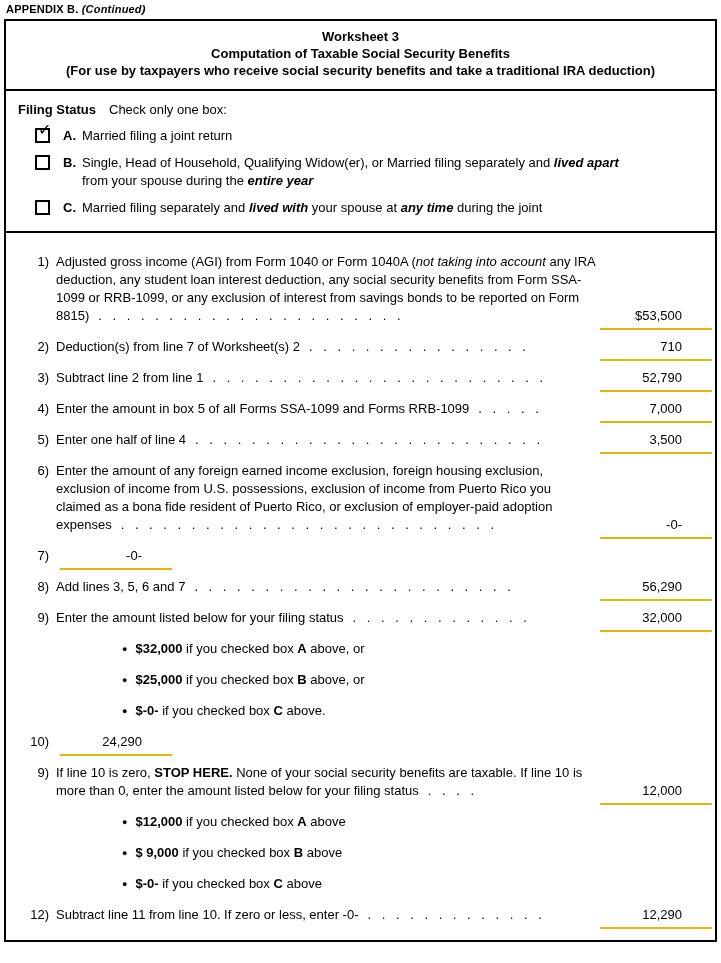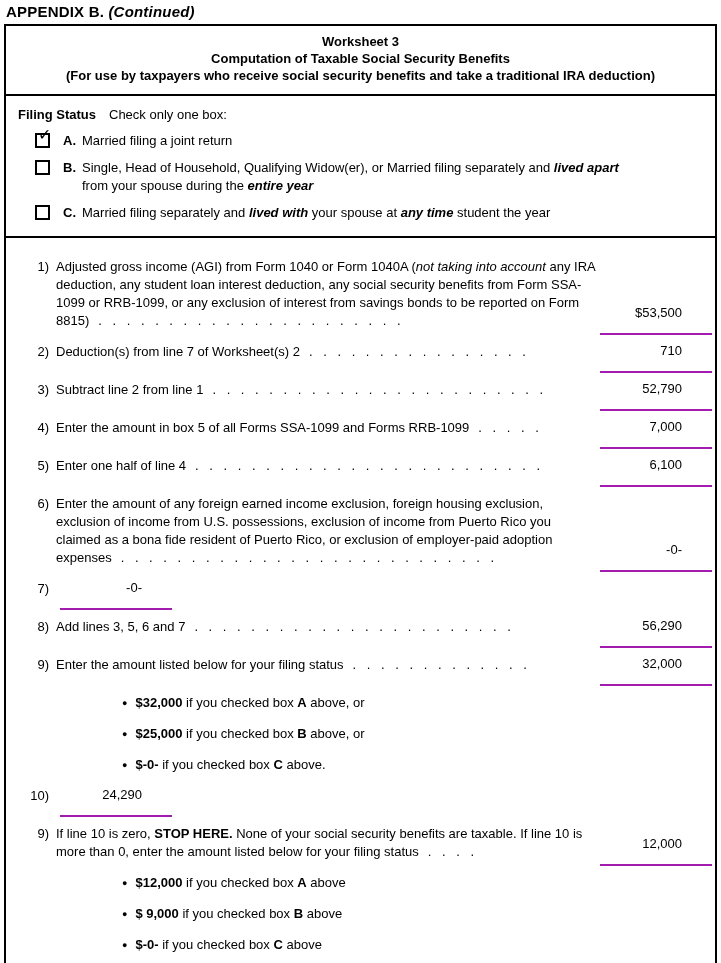--- a/index.html
+++ b/index.html
@@ -11,7 +11,7 @@
     font-size: 13px;
   }
   .appendix-title {
-    font-size: 15px; font-weight: bold;
+    font-size: 11px; font-weight: bold;
     padding: 3px 0 4px 6px;
     letter-spacing: 0.2px;
   }

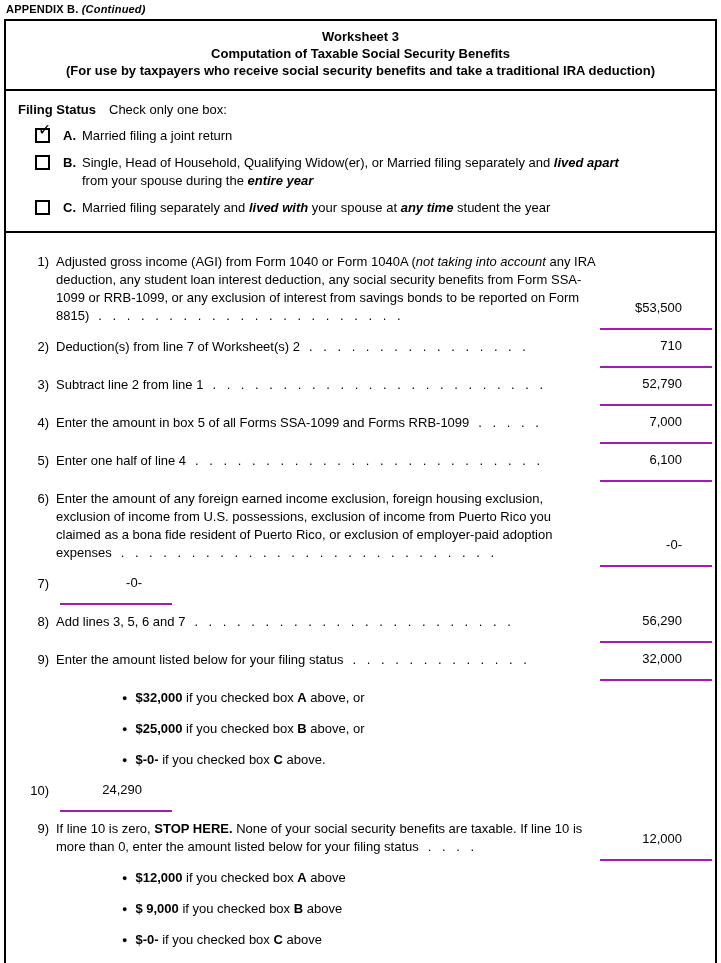--- a/index.html
+++ b/index.html
@@ -109,7 +109,7 @@
           <span class="check"></span>
         </span>
       <span class="opt-letter">C.</span>
-      <span class="opt-text"><span class="seg-r">Married filing separately and </span><span class="seg-bi">lived with</span><span class="seg-r"> your spouse at </span><span class="seg-bi">any time</span><span class="seg-r"> student the year</span></span>
+      <span class="opt-text"><span class="seg-r">Married filing separately and </span><span class="seg-bi">lived with</span><span class="seg-r"> your spouse at </span><span class="seg-bi">any time</span><span class="seg-r"> during the joint</span></span>
     </div>
   </div>
 

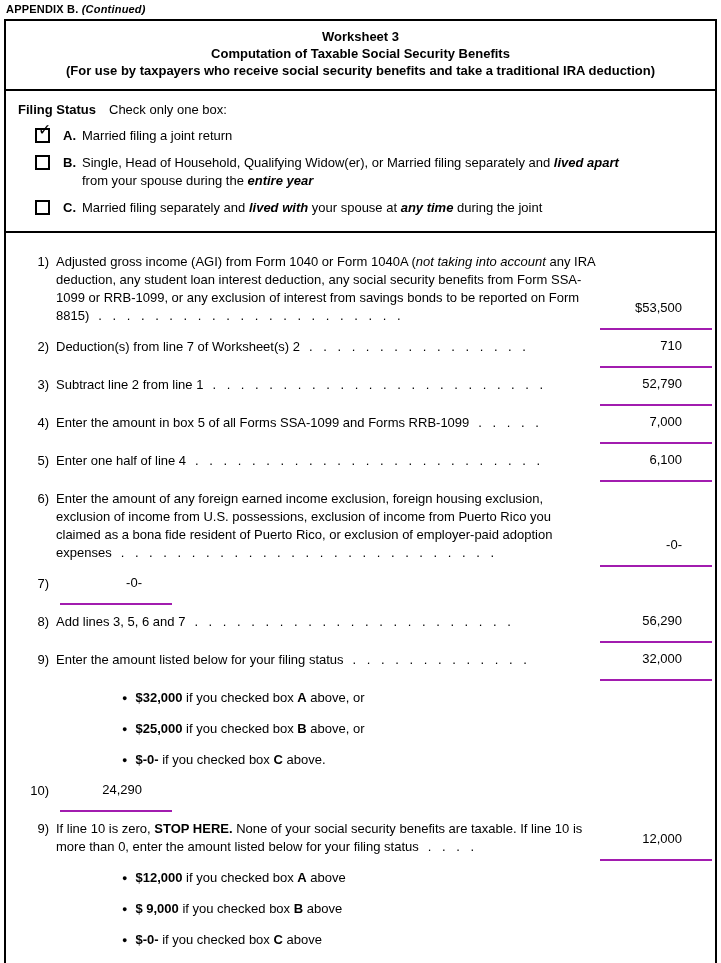--- a/index.html
+++ b/index.html
@@ -58,8 +58,8 @@
   .amount {
     flex: none; width: 112px; margin-left: 4px;
     align-self: flex-end; margin-bottom: -5px;
-    border-bottom: 2px solid #a21caf;
-    text-align: right; padding: 0 30px 12px 0;
+    border-bottom: 2px solid #eab308;
+    text-align: right; padding: 0 30px 4px 0;
     line-height: 16px;
   }
   .bullet .text { padding-left: 66px; }

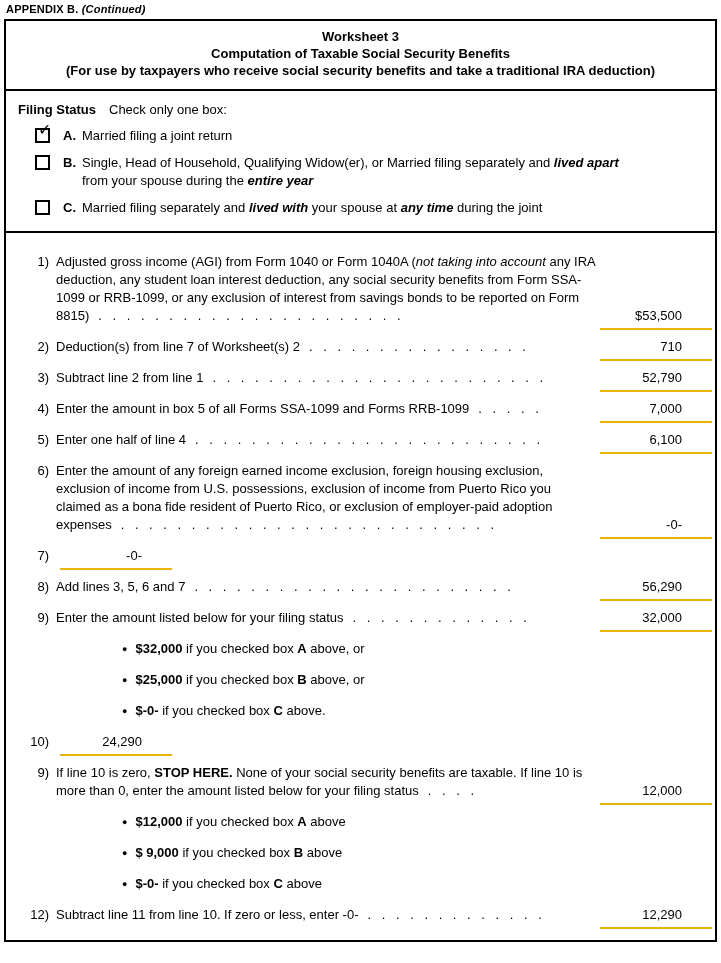--- a/index.html
+++ b/index.html
@@ -142,7 +142,7 @@
     <div class="item">
       <div class="num">5)</div>
       <div class="text"><span><span class="seg-r">Enter one half of line 4</span></span><span class="leader">. . . . . . . . . . . . . . . . . . . . . . . . .</span></div>
-      <div class="amount"><span>6,100</span></div>
+      <div class="amount"><span>3,500</span></div>
     </div>
 
     <div class="item">

